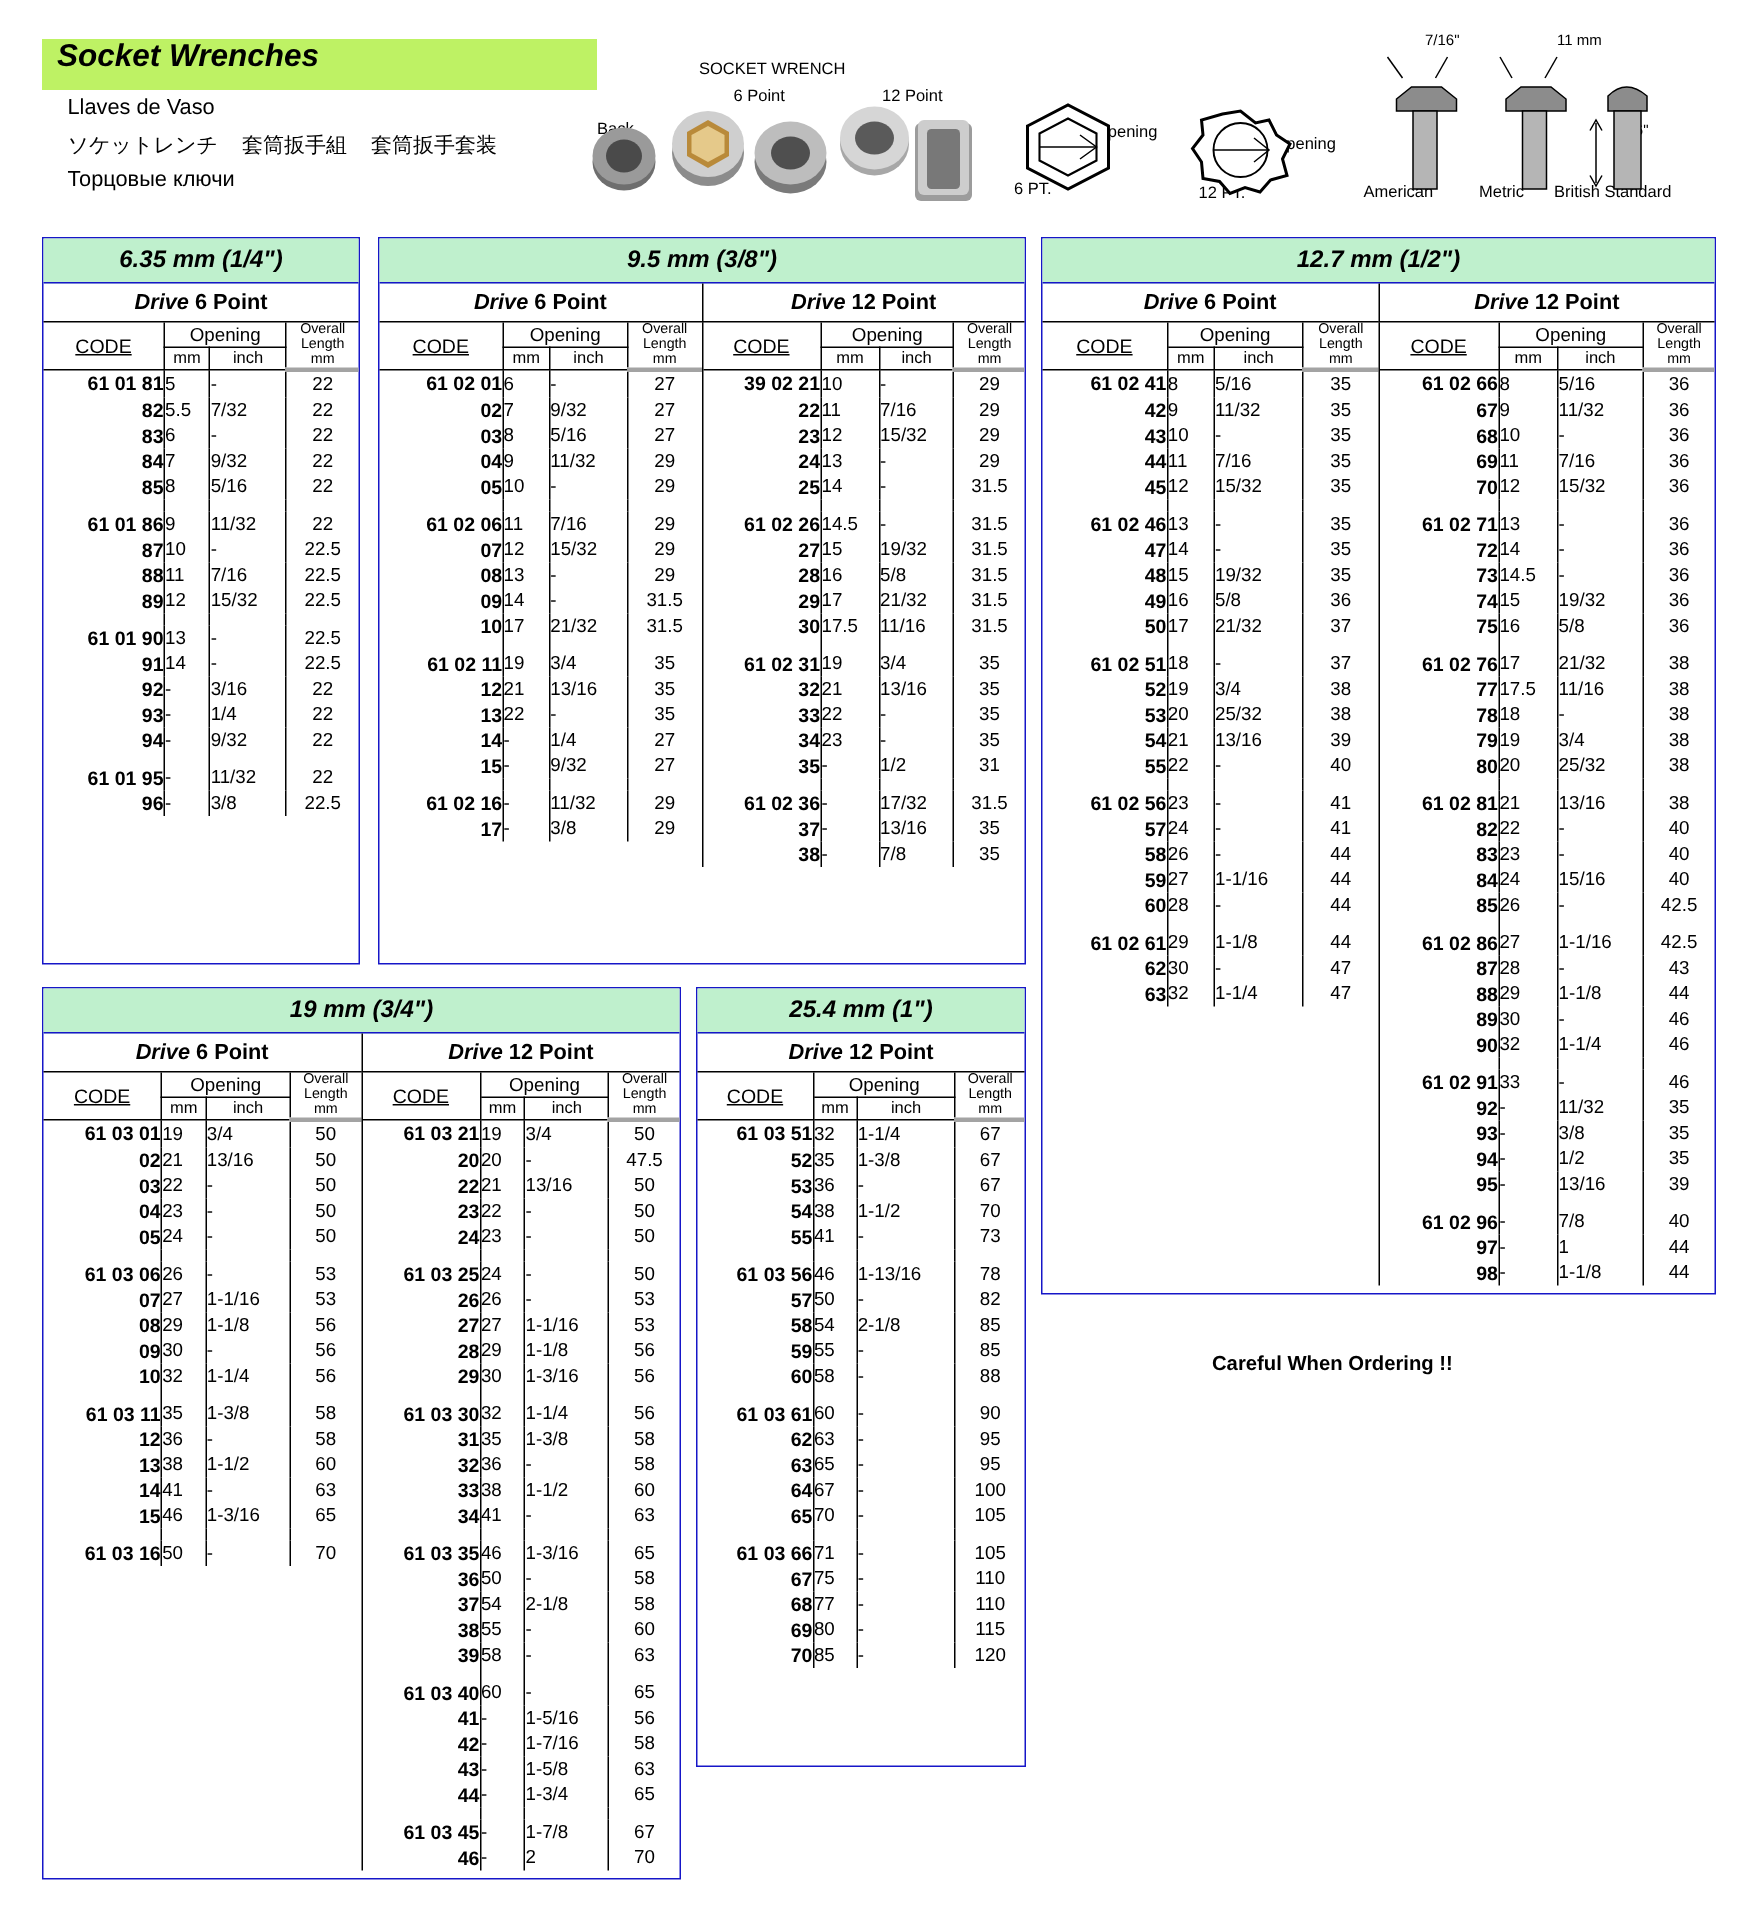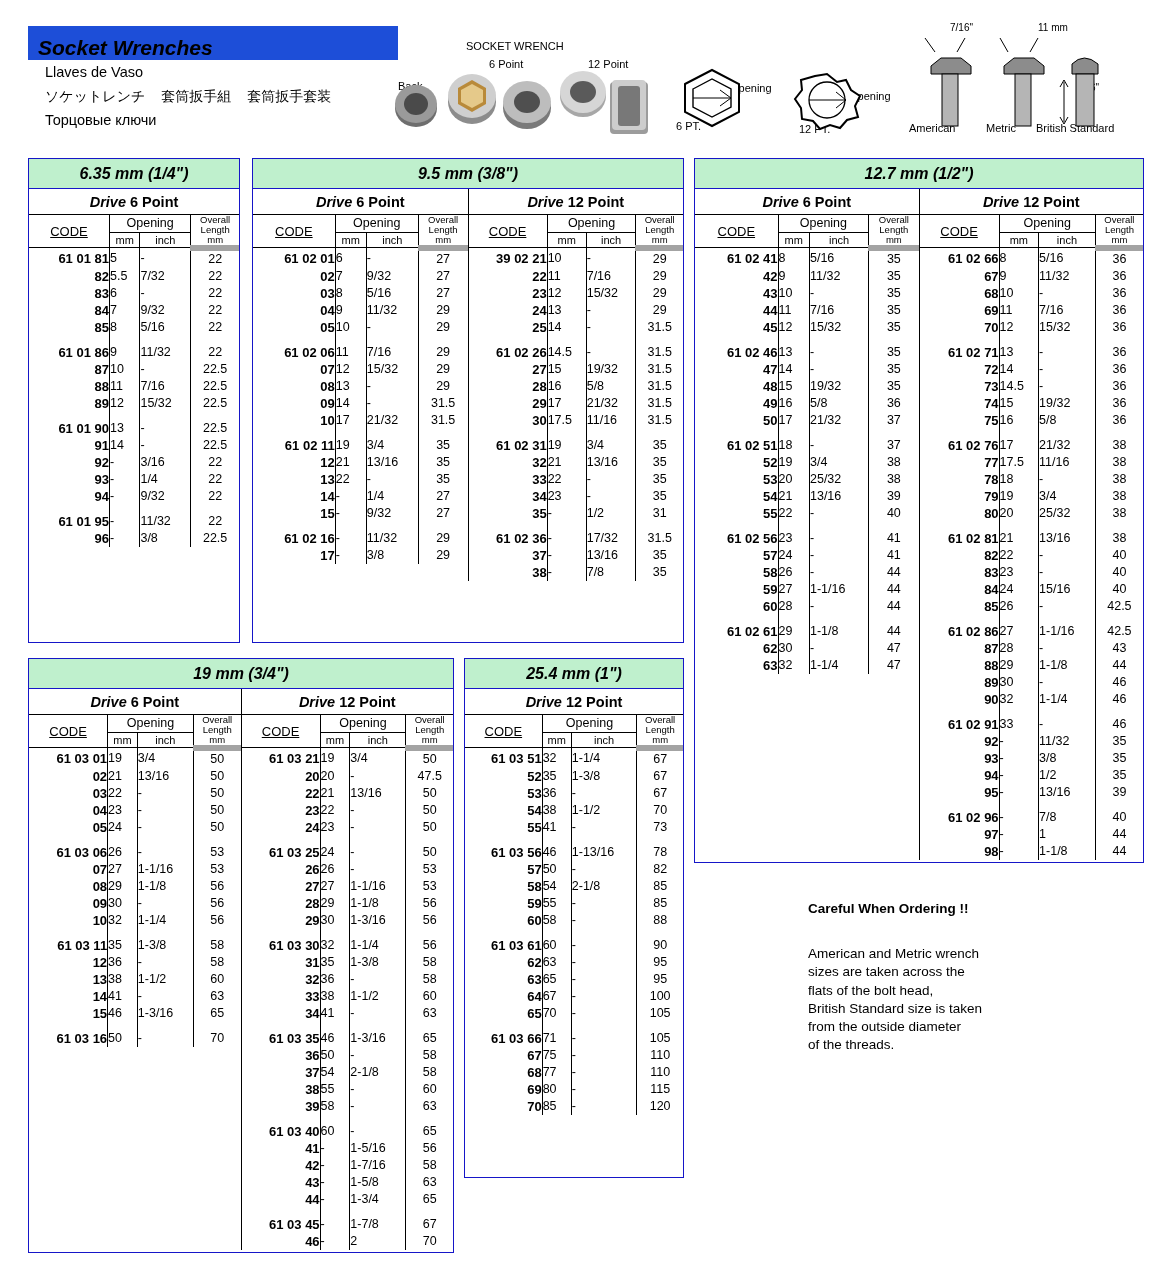--- a/index.html
+++ b/index.html
@@ -15,7 +15,7 @@
   
   .title-band{
     position:absolute;left:28px;top:26px;width:370px;height:34px;
-    background:#1d4ed8;display:flex;align-items:flex-end;
+    background:#bef264;display:flex;align-items:flex-start;
   }
   .title-band .t{
     font-style:italic;font-weight:bold;font-size:21px;padding-left:10px;

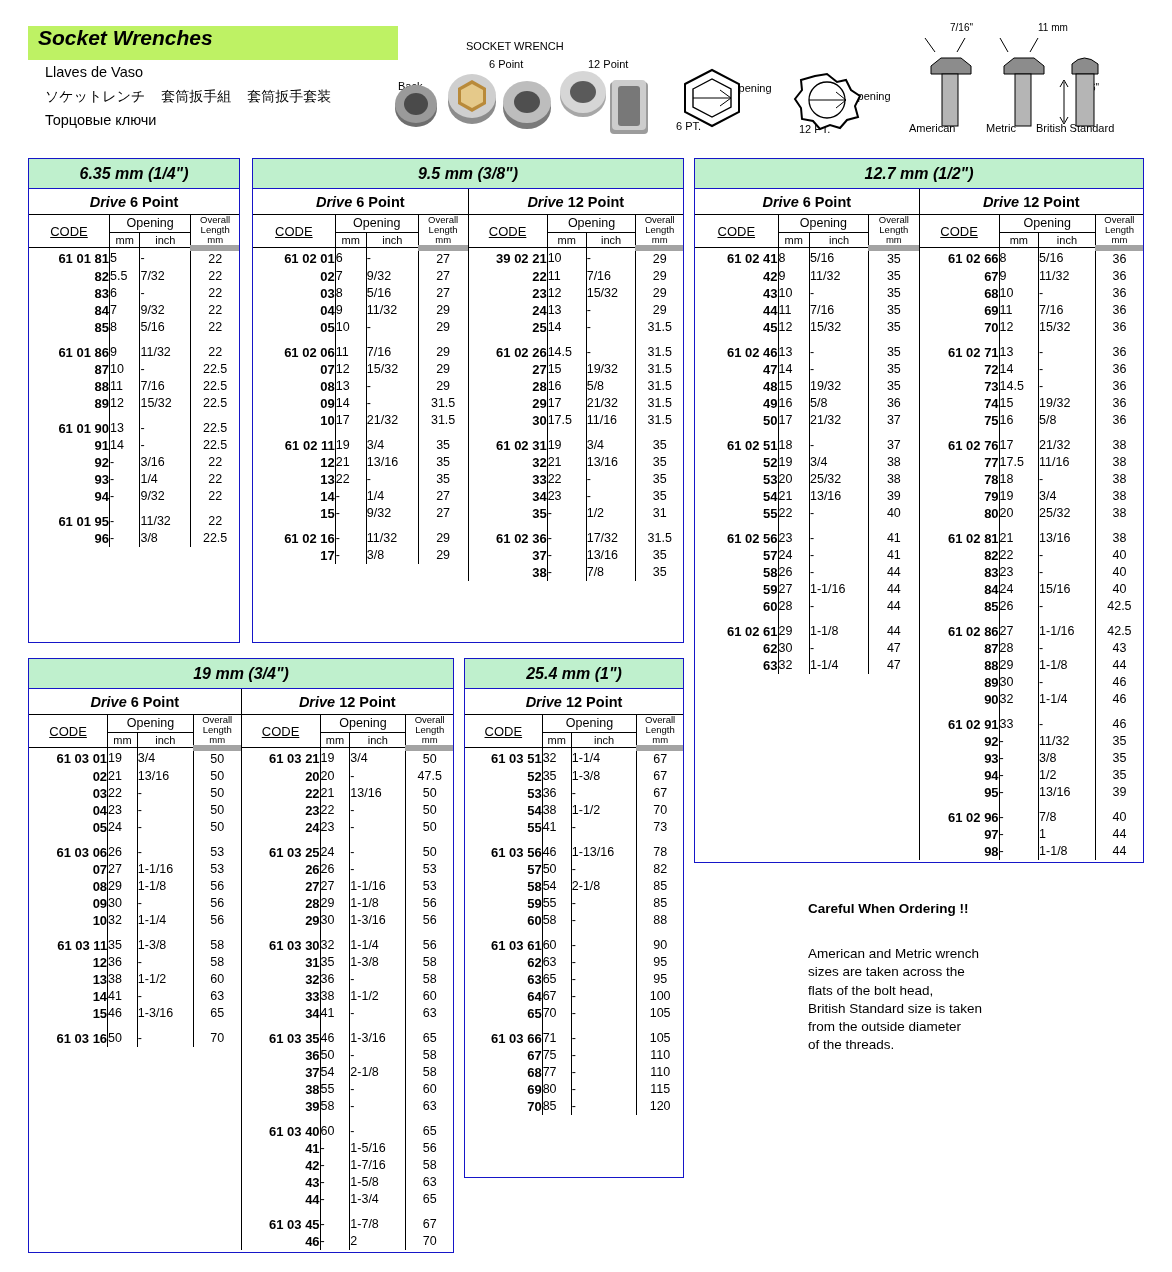--- a/index.html
+++ b/index.html
@@ -54,7 +54,7 @@
   table.tt th{font-weight:normal;}
   .th-code{border-right:1px solid #000;border-bottom:1px solid #000;text-align:center;font-size:13px;padding:10px 0 2px 0;vertical-align:middle;text-decoration:underline;}
   .th-open{border-right:1px solid #000;border-bottom:1px solid #000;text-align:center;font-size:12.5px;padding:2px 0 1px 0;}
-  .th-len{border-bottom:6px solid #a3a3a3;text-align:center;font-size:9.5px;line-height:1.05;padding:2px 2px;vertical-align:middle;}
+  .th-len{border-bottom:3px solid #a3a3a3;text-align:center;font-size:9.5px;line-height:1.05;padding:2px 2px;vertical-align:middle;}
   .th-mm,.th-inch{border-right:1px solid #000;border-bottom:1px solid #000;text-align:center;font-size:11px;padding:1px 0;}
   .th-inch{}
   td.code{border-right:1px solid #000;text-align:right;padding-right:6px;font-weight:bold;font-size:13px;white-space:nowrap;}

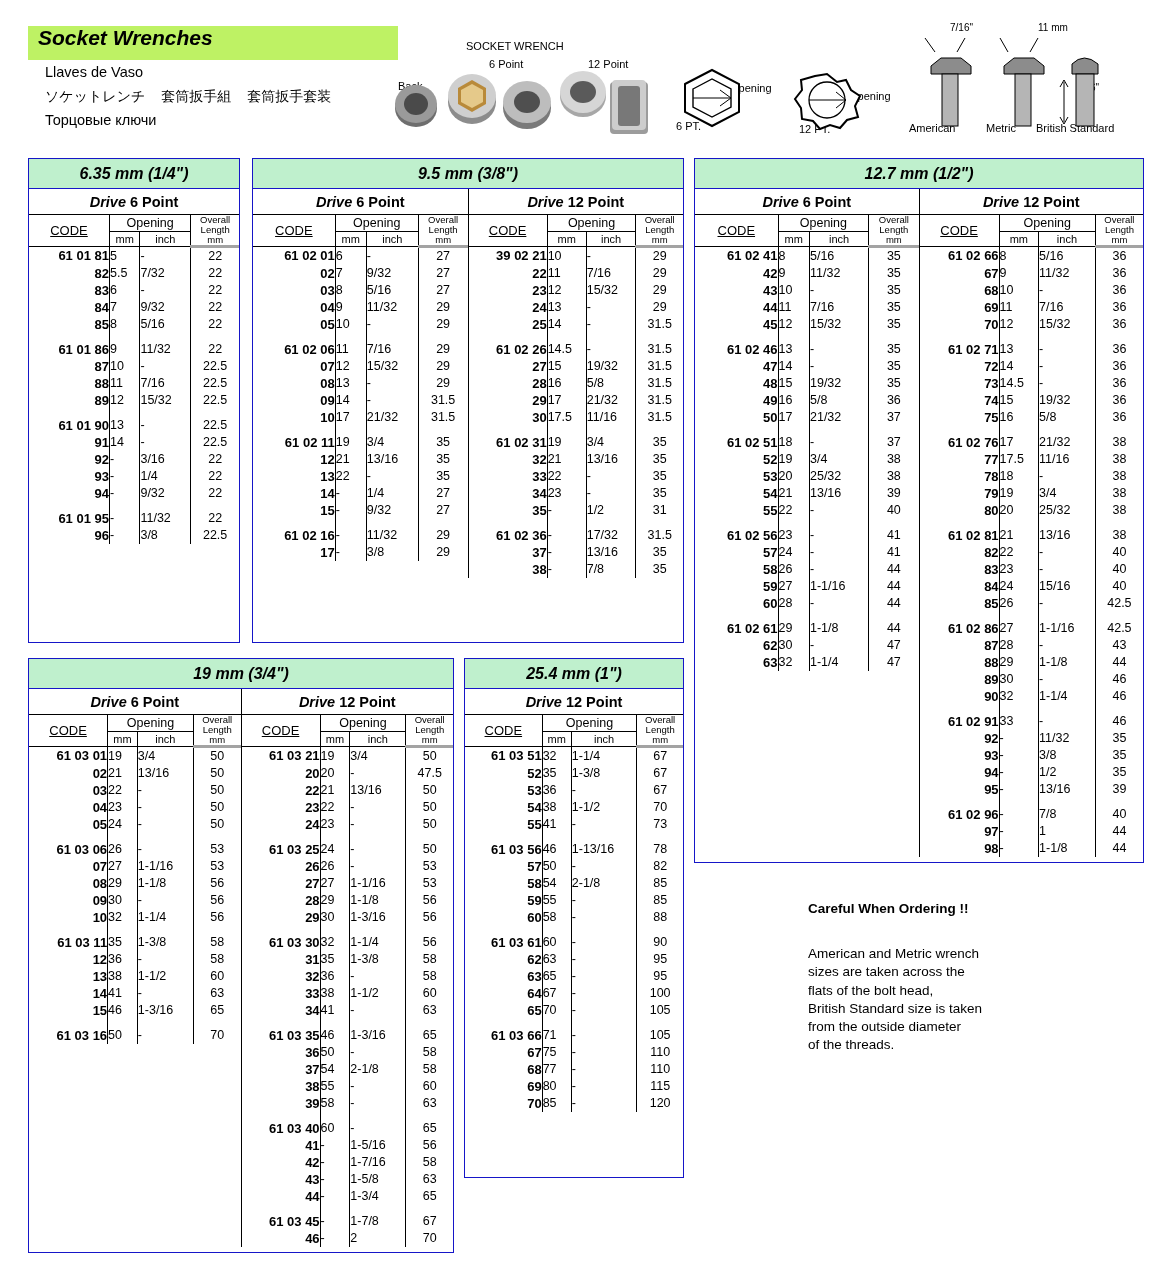--- a/index.html
+++ b/index.html
@@ -1570,14 +1570,6 @@
 
   <div class="note" style="left:808px;top:900px;width:250px;">
     <div style="font-weight:bold;margin-bottom:27px;">Careful When Ordering !!</div>
-    <div>
-      <div>American and Metric wrench</div>
-      <div>sizes are  taken across the</div>
-      <div>flats of the bolt head,</div>
-      <div>British Standard size is taken</div>
-      <div>from the outside diameter</div>
-      <div>of the threads.</div>
-    </div>
   </div>
 
 </div>

